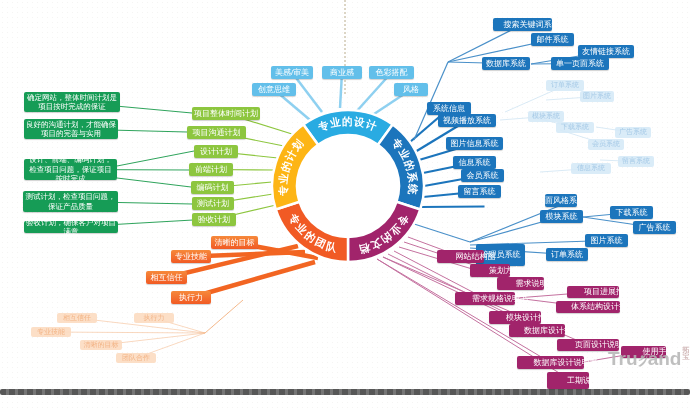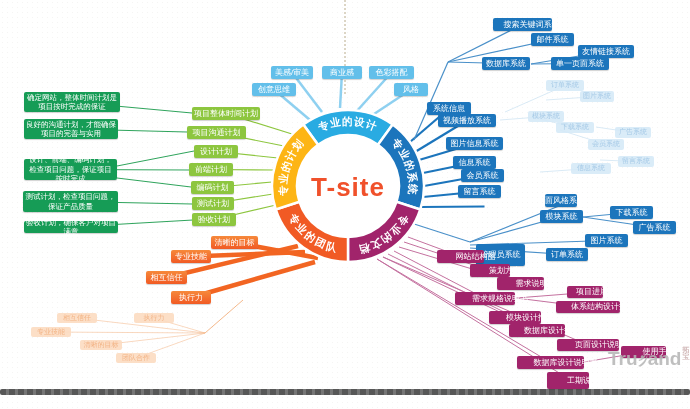--- a/index.html
+++ b/index.html
@@ -194,7 +194,6 @@
       <div class="node forange" style="left: 80px; top: 340px; width: 42px; height: 10px;">清晰的目标</div>
       <div class="node forange" style="left: 116px; top: 353px; width: 40px; height: 10px;">团队合作</div>
     </div>
-  <div class="center-title">T-site</div>
   <div class="bottom-edge"></div>
   <div class="watermark">
     <span>Tru</span>

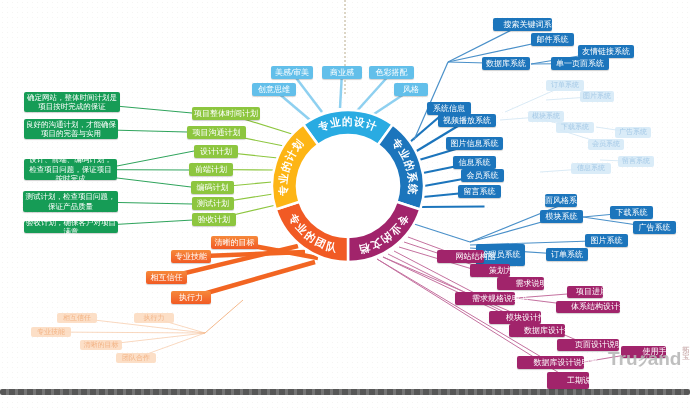--- a/index.html
+++ b/index.html
@@ -156,7 +156,7 @@
       <div class="node docs" style="left: 470px; top: 264px; width: 40px; height: 13px;">策划方案</div>
       <div class="node docs" style="left: 497px; top: 277px; width: 47px; height: 13px;">需求说明书</div>
       <div class="node docs" style="left: 455px; top: 292px; width: 60px; height: 13px;">需求规格说明书</div>
-      <div class="node docs" style="left: 567px; top: 286px; width: 36px; height: 12px;">项目进展报告</div>
+      <div class="node docs" style="left: 567px; top: 286px; width: 52px; height: 12px;">项目进展报告</div>
       <div class="node docs" style="left: 556px; top: 301px; width: 64px; height: 12px;">体系结构设计报告</div>
       <div class="node docs" style="left: 489px; top: 311px; width: 52px; height: 13px;">模块设计报告</div>
       <div class="node docs" style="left: 509px; top: 324px; width: 56px; height: 13px;">数据库设计报告</div>

